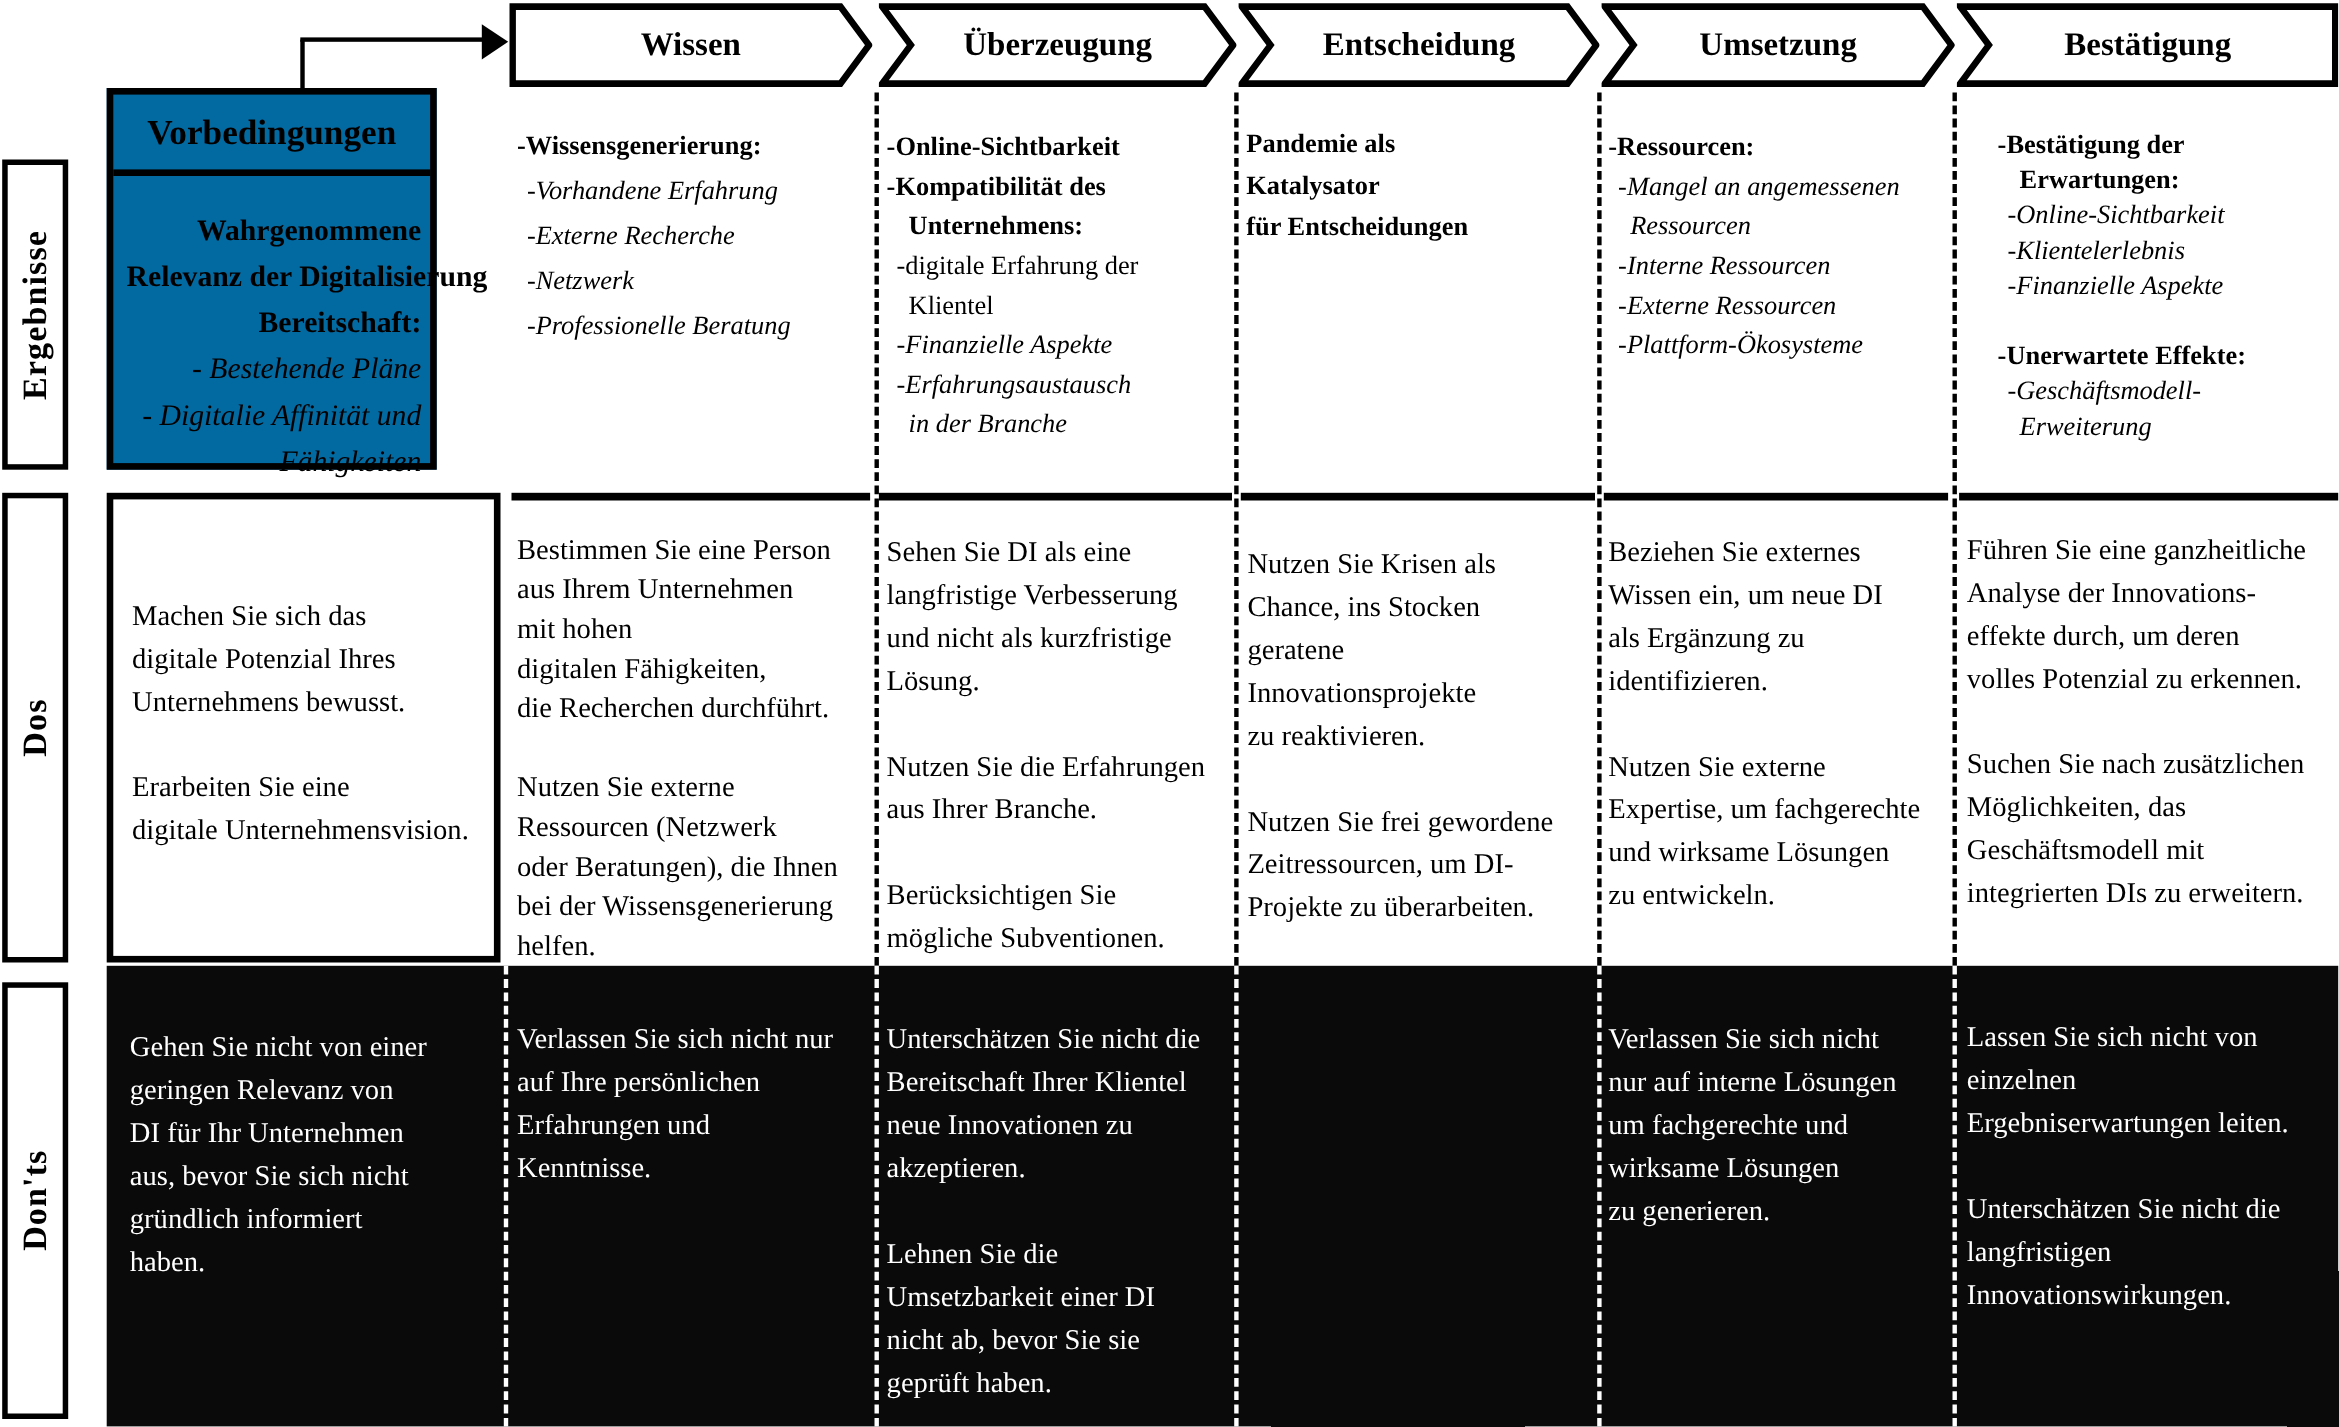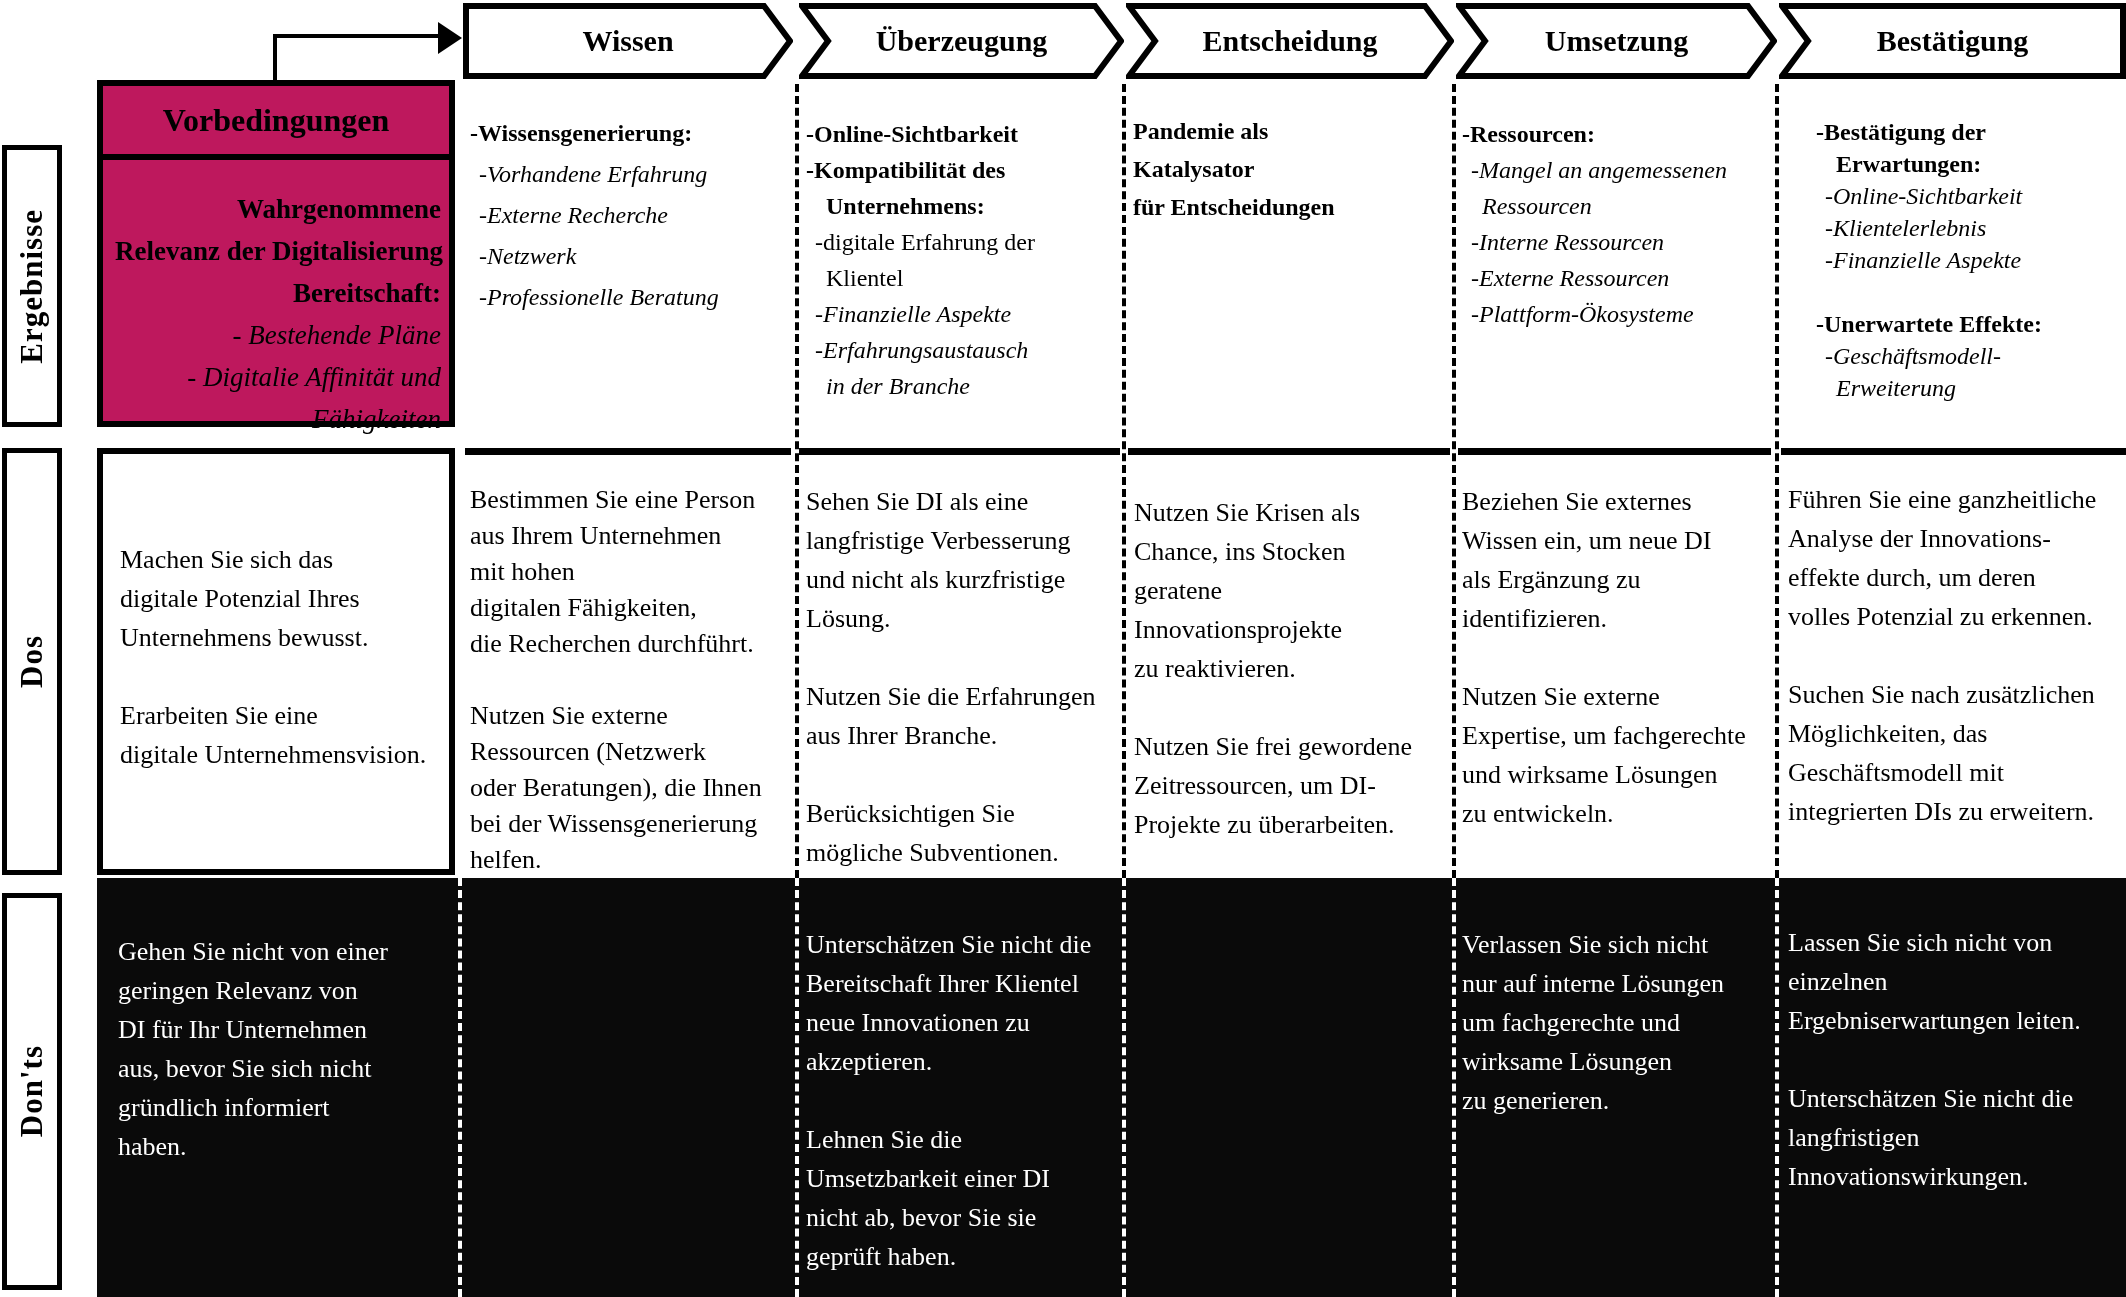--- a/index.html
+++ b/index.html
@@ -31,8 +31,8 @@
   }
   
   #precond-box{
-    position:absolute;left:97px;top:80px;width:358px;height:347px;
-    background:#be185d;border:6px solid #000;box-sizing:border-box;
+    position:absolute;left:97px;top:80px;width:300px;height:347px;
+    background:#0369a1;border:6px solid #000;box-sizing:border-box;
   }
   #precond-title{
     height:74px;border-bottom:6px solid #000;box-sizing:border-box;

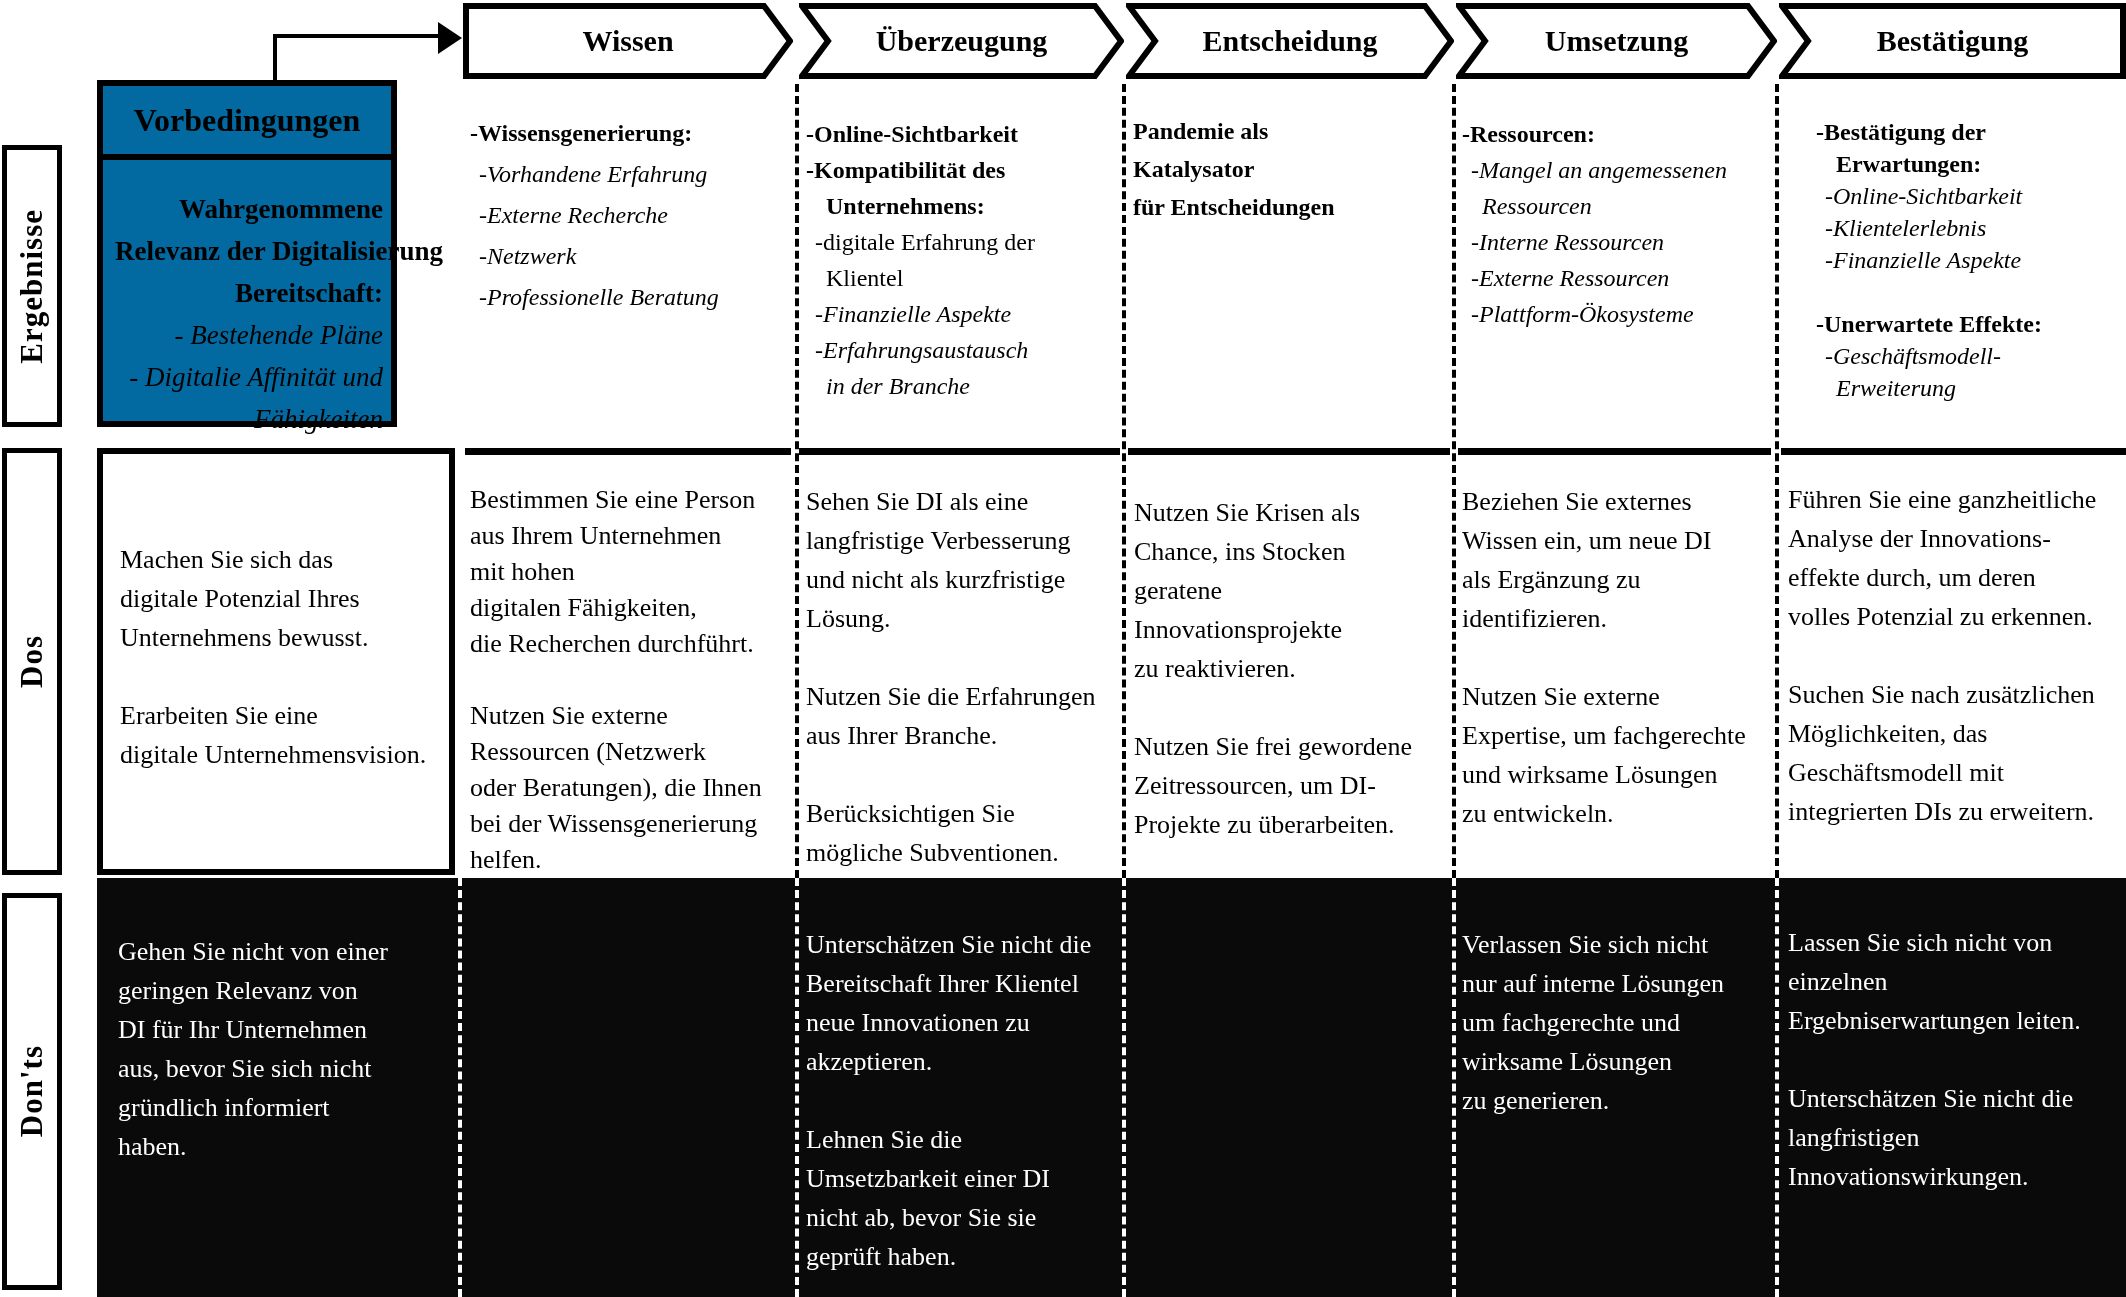--- a/index.html
+++ b/index.html
@@ -258,6 +258,10 @@
 aus, bevor Sie sich nicht
 gründlich informiert
 haben.</div>
+  <div class="cell-text onblack" style="left:470px;top:925px;width:320px;">Verlassen Sie sich nicht nur
+auf Ihre persönlichen
+Erfahrungen und
+Kenntnisse.</div>
   <div class="cell-text onblack" style="left:806px;top:925px;width:315px;">Unterschätzen Sie nicht die
 Bereitschaft Ihrer Klientel
 neue Innovationen zu

